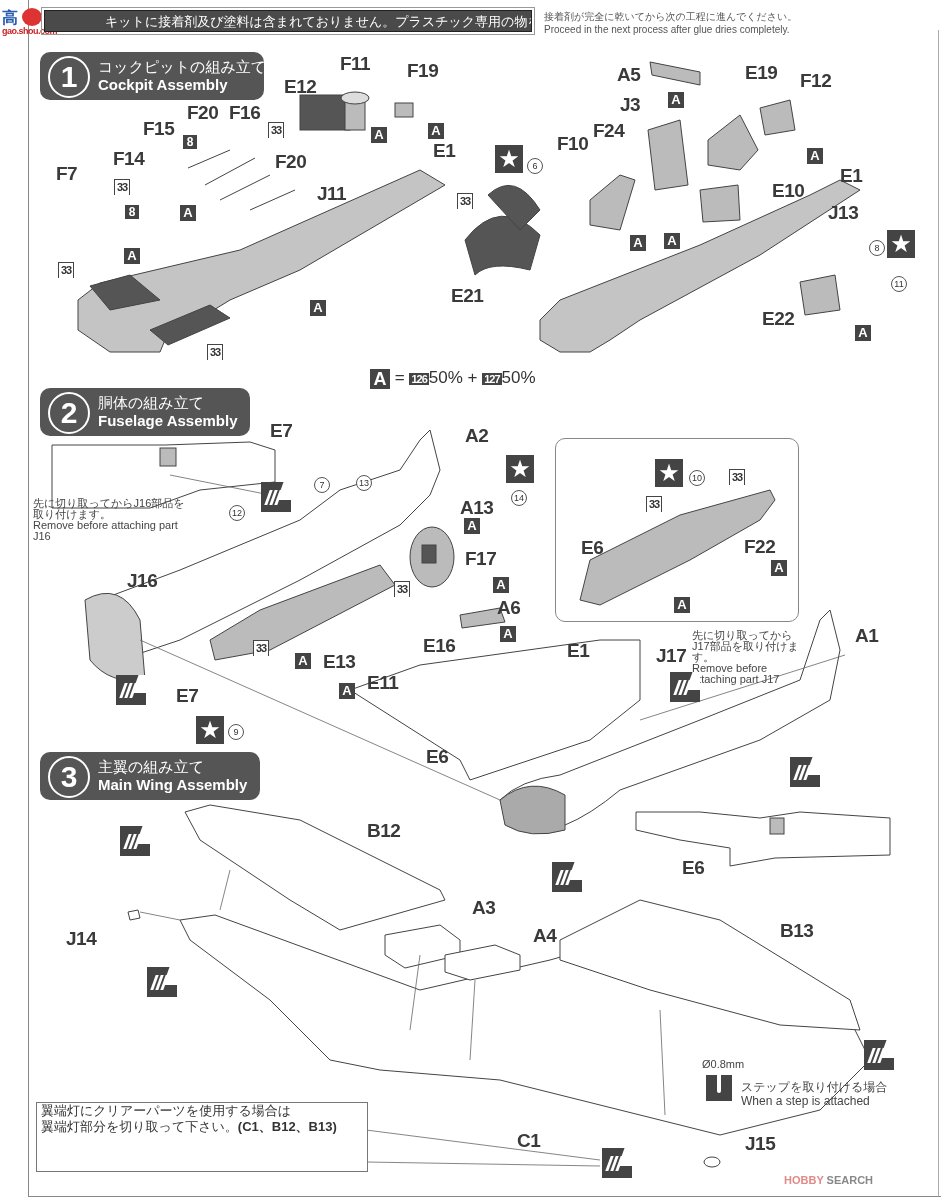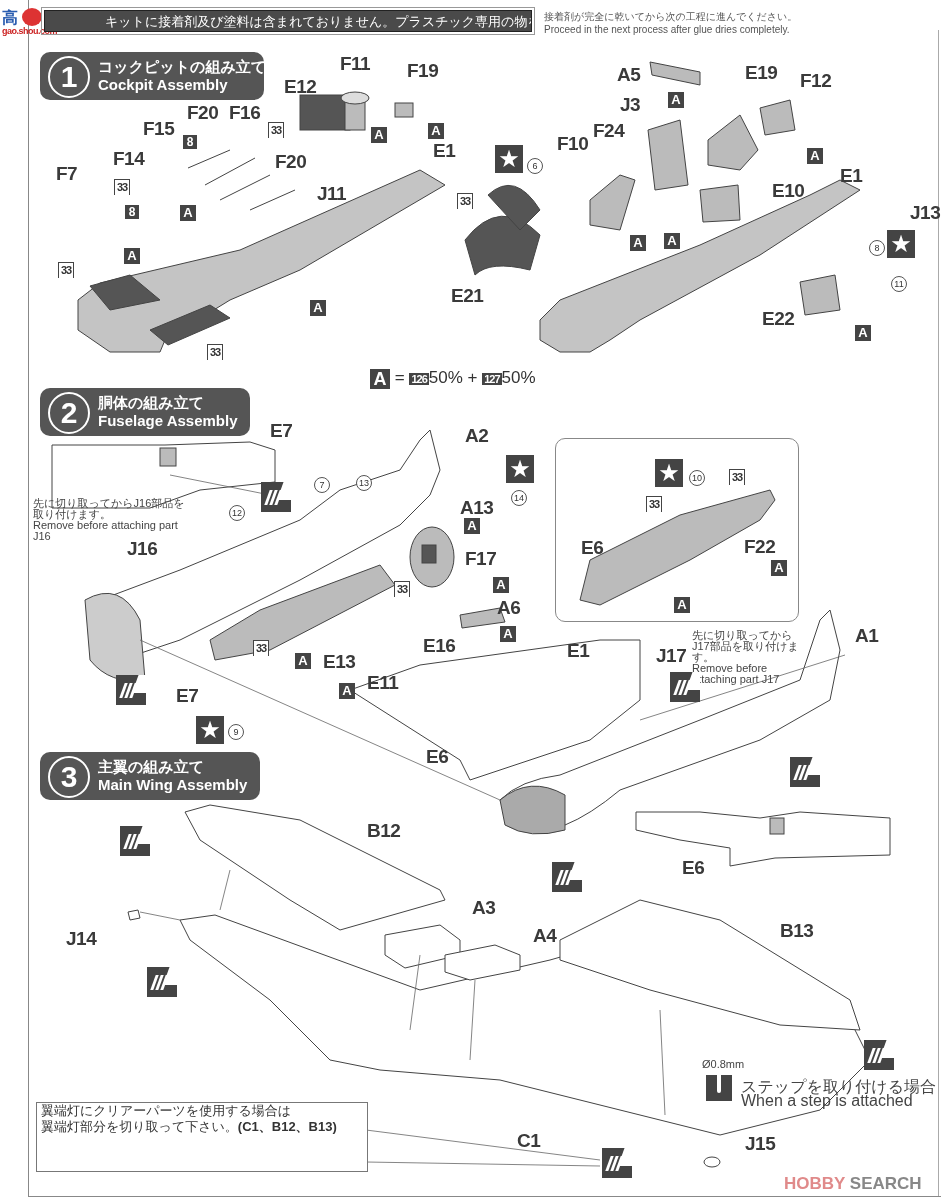--- a/index.html
+++ b/index.html
@@ -16,7 +16,7 @@
   .logo .t3{position:absolute;left:2px;top:18px;font-size:9px;font-weight:bold;color:#c22;letter-spacing:-0.5px;}
   .step{position:absolute;height:48px;background:#555;border-radius:10px;color:#fff;}
   .step .num{position:absolute;left:8px;top:4px;width:38px;height:38px;border:2px solid #fff;border-radius:50%;font-size:30px;font-weight:bold;text-align:center;line-height:38px;}
-  .step .jp{position:absolute;left:58px;top:6px;font-size:15px;font-weight:bold;white-space:nowrap;text-align:center;}
+  .step .jp{position:absolute;left:58px;top:6px;font-size:15px;font-weight:normal;white-space:nowrap;text-align:center;}
   .step .en{position:absolute;left:58px;top:24px;font-size:15px;font-weight:bold;white-space:nowrap;}
   .lbl{position:absolute;font-size:19px;font-weight:bold;color:#3a3a3a;white-space:nowrap;letter-spacing:-0.5px;}
   .boxA{position:absolute;width:16px;height:16px;background:#444;color:#fff;font-size:13px;font-weight:bold;text-align:center;line-height:16px;}

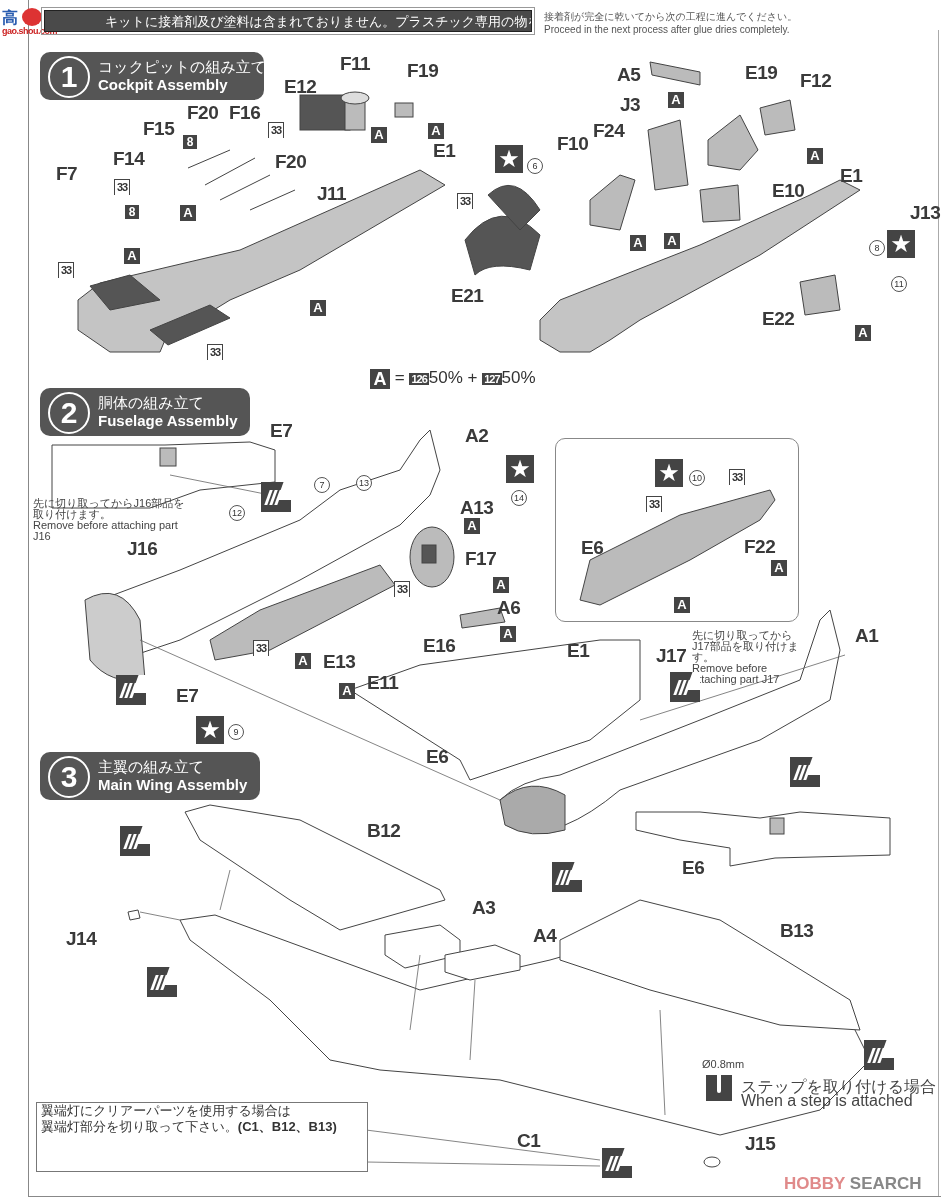--- a/index.html
+++ b/index.html
@@ -174,7 +174,7 @@
 <div class="lbl" style="left:557px;top:133px">F10</div>
 <div class="lbl" style="left:772px;top:180px">E10</div>
 <div class="lbl" style="left:840px;top:165px">E1</div>
-<div class="lbl" style="left:910px;top:202px">J13</div>
+<div class="lbl" style="left:828px;top:202px">J13</div>
 <div class="lbl" style="left:451px;top:285px">E21</div>
 <div class="lbl" style="left:762px;top:308px">E22</div>
 

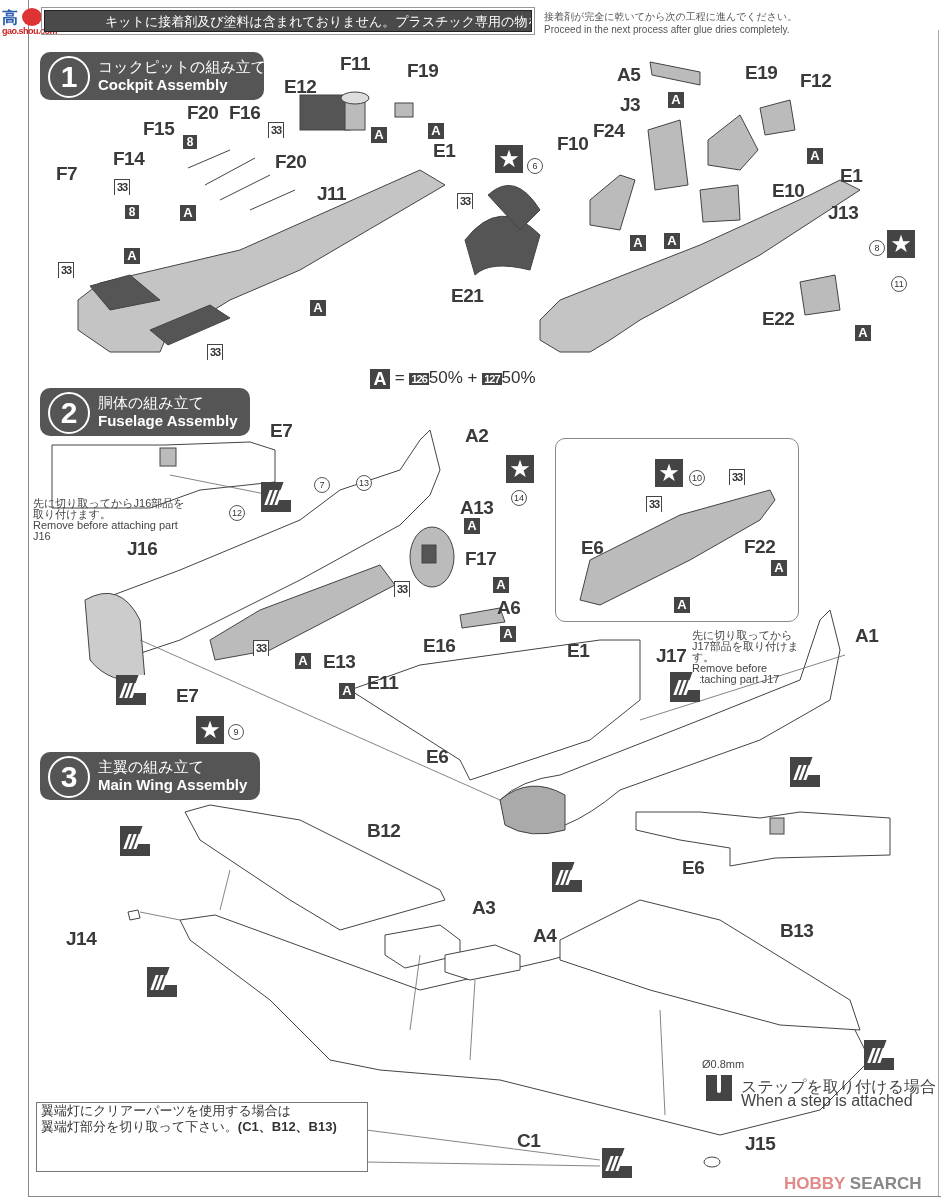--- a/index.html
+++ b/index.html
@@ -210,7 +210,7 @@
 <div class="lbl" style="left:460px;top:497px">A13</div>
 <div class="lbl" style="left:465px;top:548px">F17</div>
 <div class="lbl" style="left:497px;top:597px">A6</div>
-<div class="lbl" style="left:127px;top:538px">J16</div>
+<div class="lbl" style="left:127px;top:570px">J16</div>
 <div class="lbl" style="left:323px;top:651px">E13</div>
 <div class="lbl" style="left:423px;top:635px">E16</div>
 <div class="lbl" style="left:367px;top:672px">E11</div>

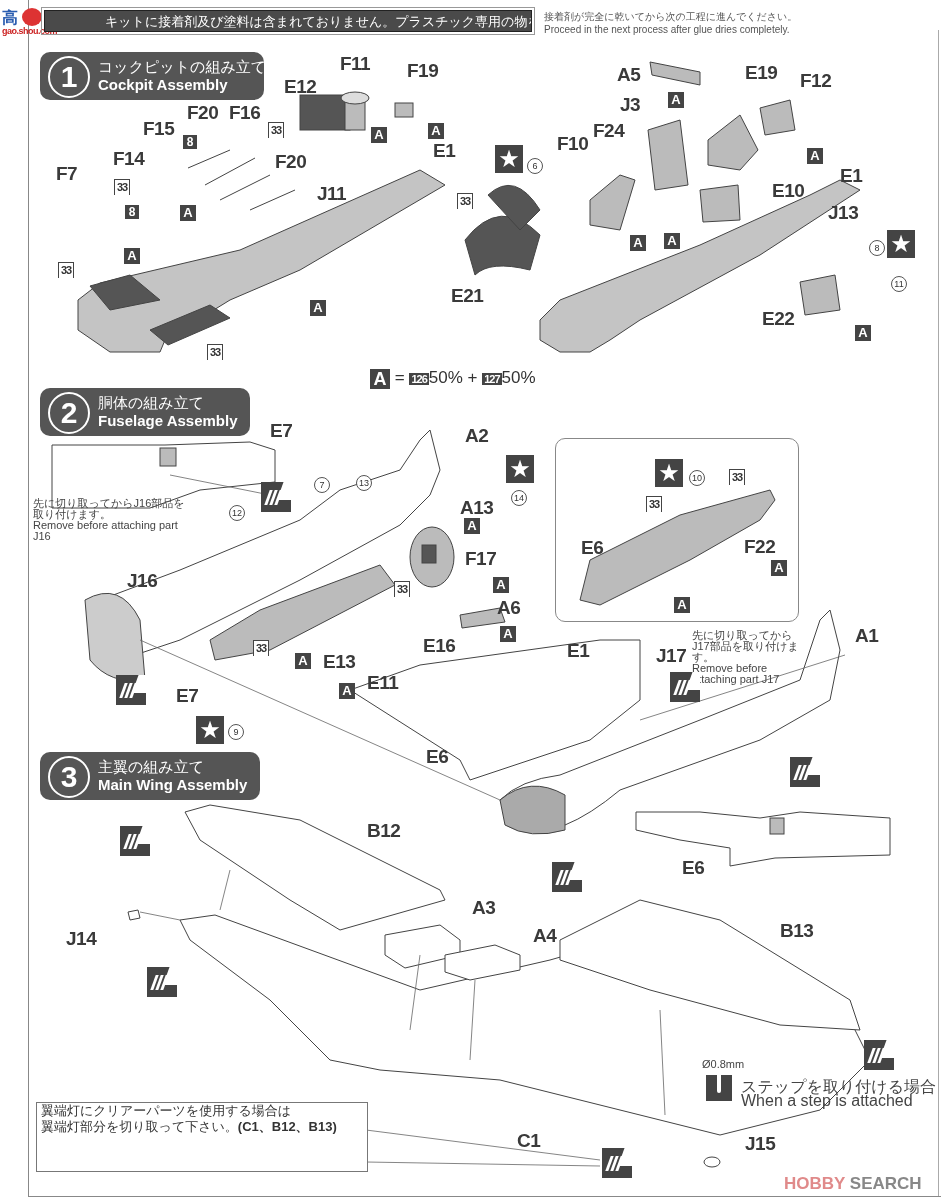--- a/index.html
+++ b/index.html
@@ -309,7 +309,7 @@
 
 <div class="small" style="left:702px;top:1059px">Ø0.8mm</div>
 <div class="drill"></div>
-<div class="abs" style="left:741px;top:1080px;font-size:16px;line-height:14px;color:#444">
+<div class="abs" style="left:741px;top:1080px;font-size:12px;line-height:14px;color:#444">
   <div>ステップを取り付ける場合</div>
   <div>When a step is attached</div>
 </div>

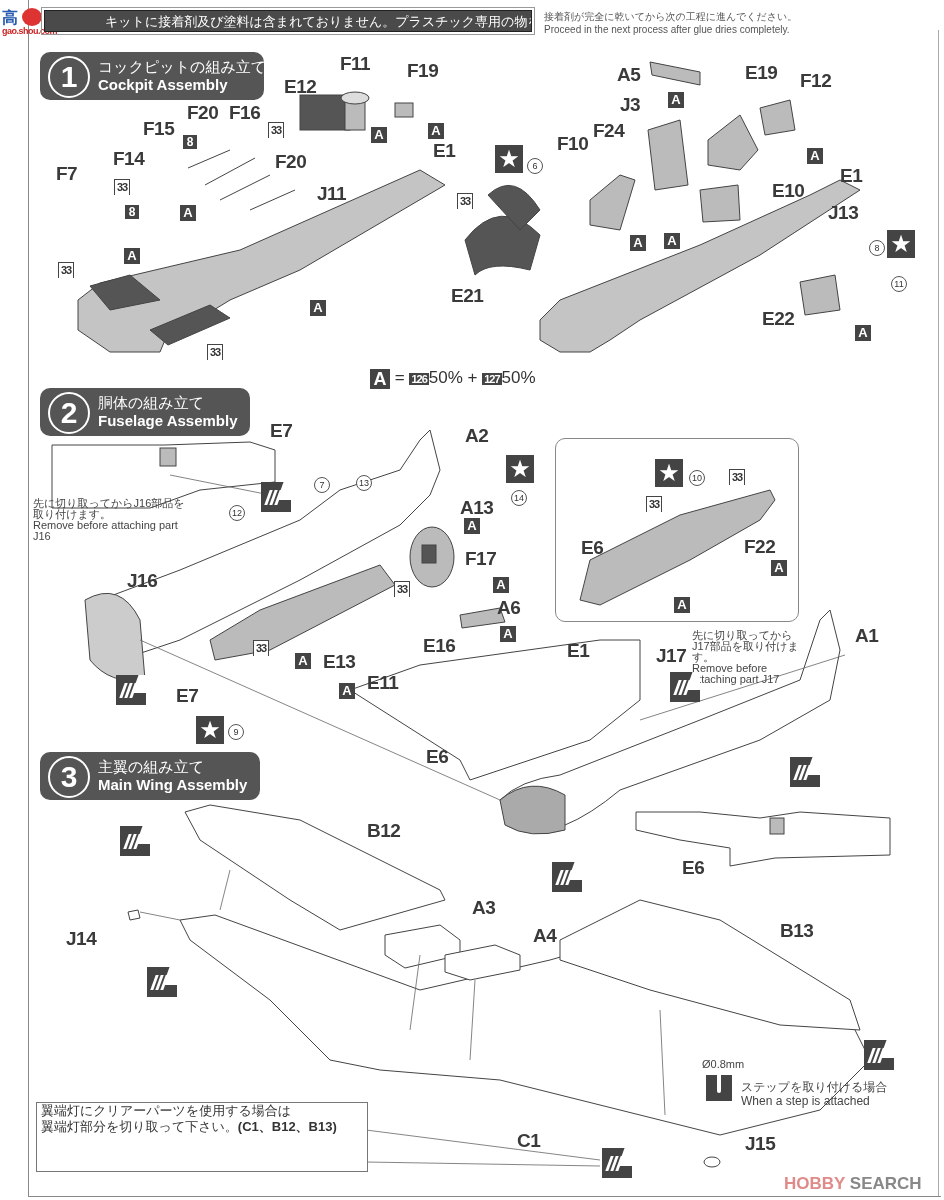--- a/index.html
+++ b/index.html
@@ -38,7 +38,7 @@
   .notebox b{font-weight:bold;text-align:center;}
   .drill{position:absolute;left:706px;top:1075px;width:26px;height:26px;background:#444;}
   .drill:after{content:"";position:absolute;left:11px;top:0;width:4px;height:18px;background:#fff;border-radius:0 0 2px 2px;}
-  .hobby{position:absolute;left:784px;top:1174px;font-size:17px;font-weight:bold;white-space:nowrap;}
+  .hobby{position:absolute;left:784px;top:1174px;font-size:11px;font-weight:bold;white-space:nowrap;}
   svg{position:absolute;left:0;top:0;}
 </style>
 </head>

